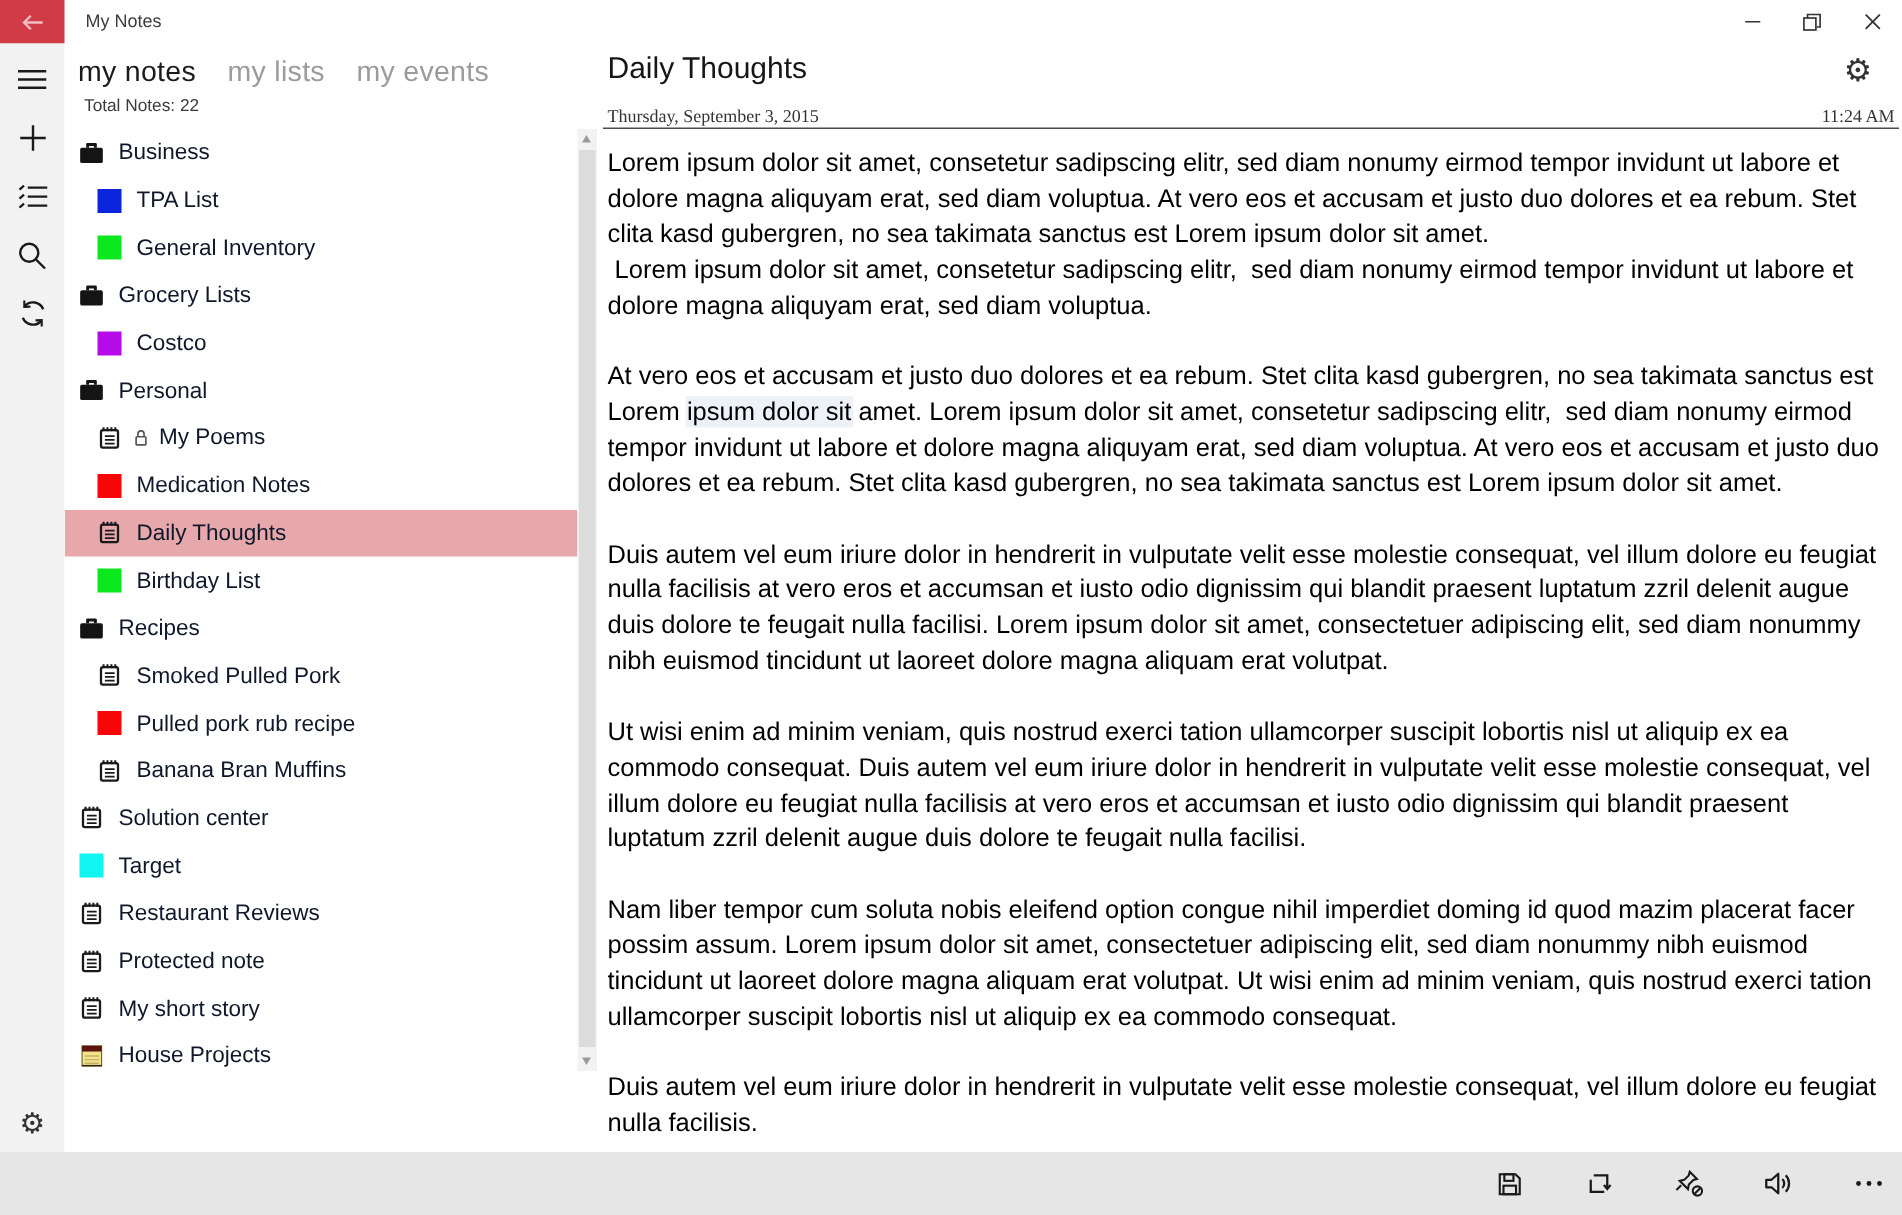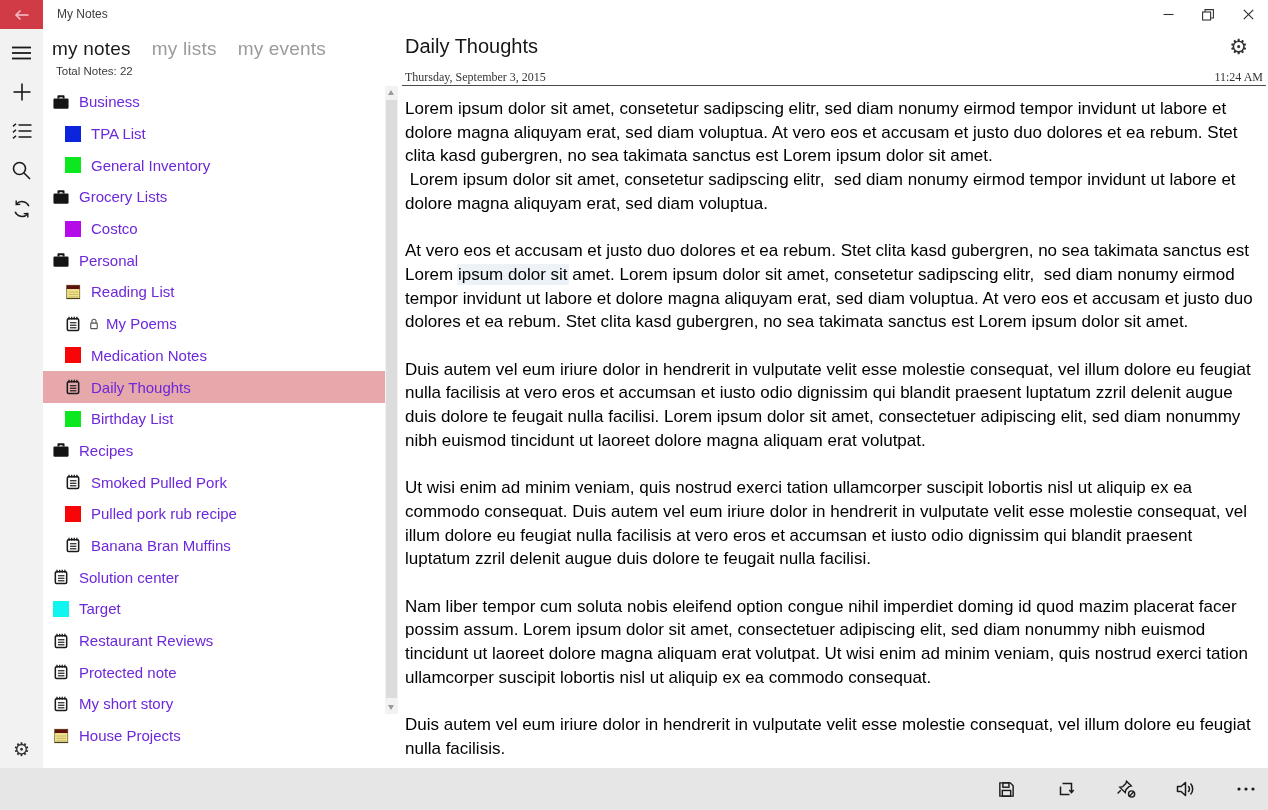--- a/index.html
+++ b/index.html
@@ -33,7 +33,7 @@
   .note-row.selected { background:var(--selection-pink); }
   .row-icon { width:19px; height:19px; display:inline-flex; align-items:center; justify-content:center; margin-right:9px; flex:0 0 auto; }
   .row-lock { display:none; margin-right:6px; margin-left:-3px; }
-  .row-label { font-size:15px; color:#6d28d9; white-space:nowrap; }
+  .row-label { font-size:15px; color:#0f172a; white-space:nowrap; }
   .sq { width:16px; height:16px; display:inline-block; }
 
   

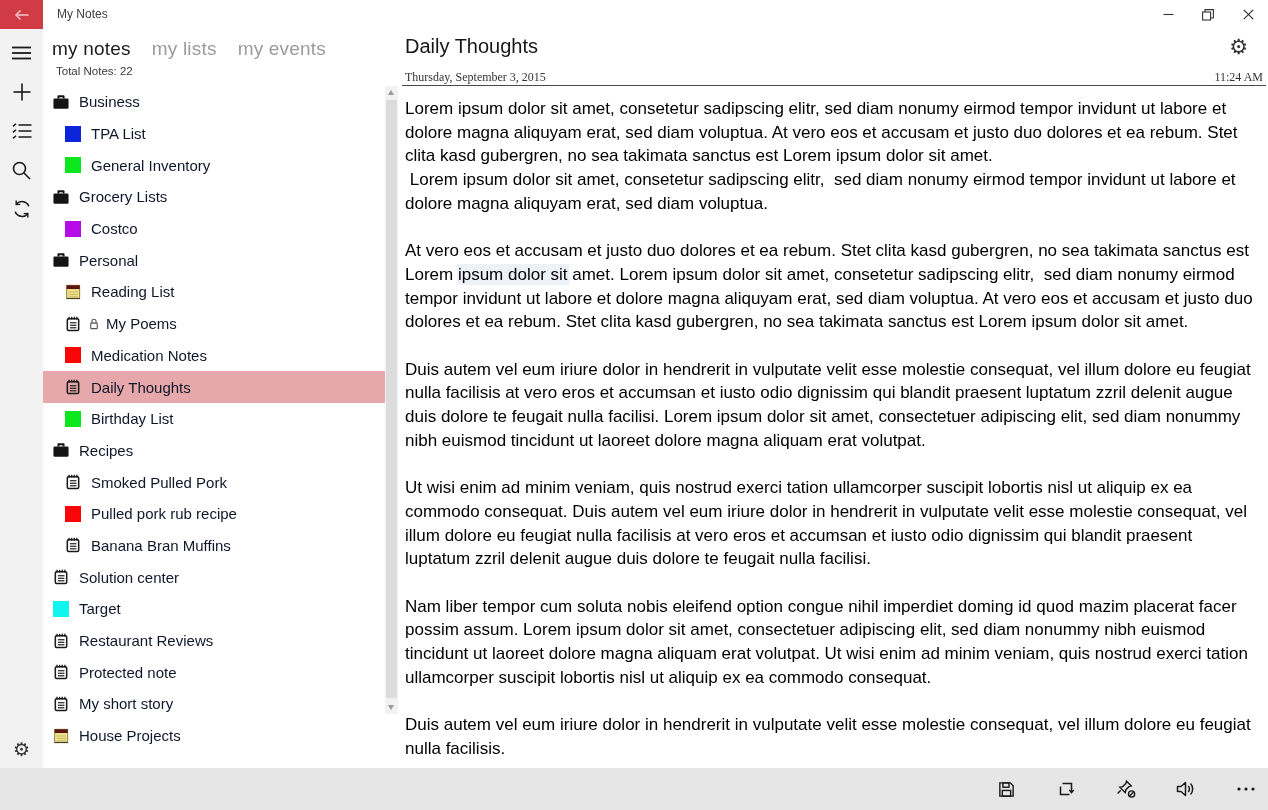--- a/index.html
+++ b/index.html
@@ -200,20 +200,6 @@
   </div>
       <div class="note-row lvl1">
     <span class="row-icon">
-          <svg width="18" height="18" viewBox="0 0 20 20">
-    <rect x="3" y="2.5" width="14.5" height="15" fill="#F0E38C" stroke="#6b5b16" stroke-width="0.8"></rect>
-    <rect x="3" y="2.5" width="14.5" height="4.2" fill="#5C1410"></rect>
-    <line x1="5" y1="10" x2="15.6" y2="10" stroke="#C3B264" stroke-width="1"></line>
-    <line x1="5" y1="12.7" x2="15.6" y2="12.7" stroke="#C3B264" stroke-width="1"></line>
-    <line x1="5" y1="15.4" x2="15.6" y2="15.4" stroke="#C3B264" stroke-width="1"></line>
-    <rect x="3" y="16.6" width="14.5" height="0.9" fill="#2a2313"></rect>
-  </svg>
-        </span>
-
-    <span class="row-label">Reading List</span>
-  </div>
-      <div class="note-row lvl1">
-    <span class="row-icon">
           <svg width="18" height="18" viewBox="0 0 20 20" fill="none" stroke="#1a1a1a">
     <rect x="3.7" y="4.2" width="12.6" height="13" rx="1.4" stroke-width="1.7"></rect>
     <line x1="6.6" y1="8.6" x2="13.8" y2="8.6" stroke-width="1.3"></line>

